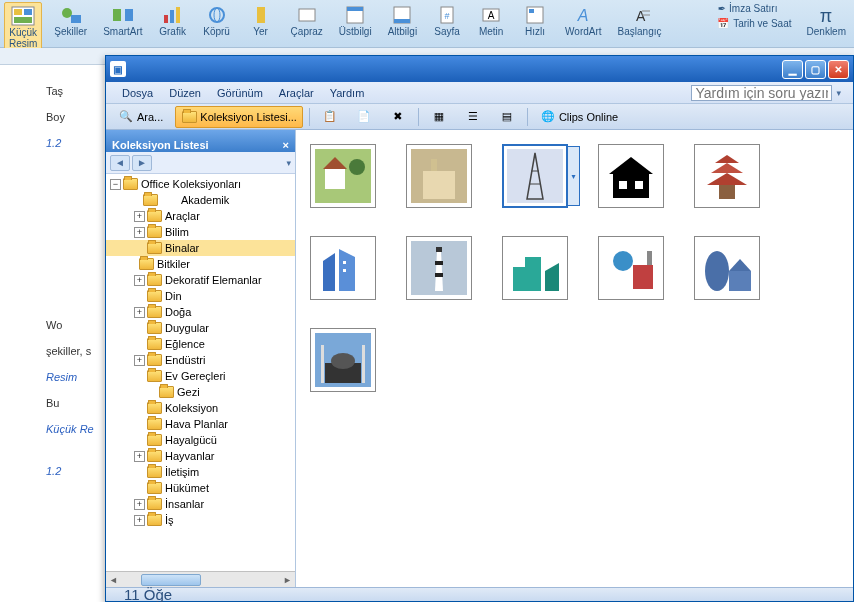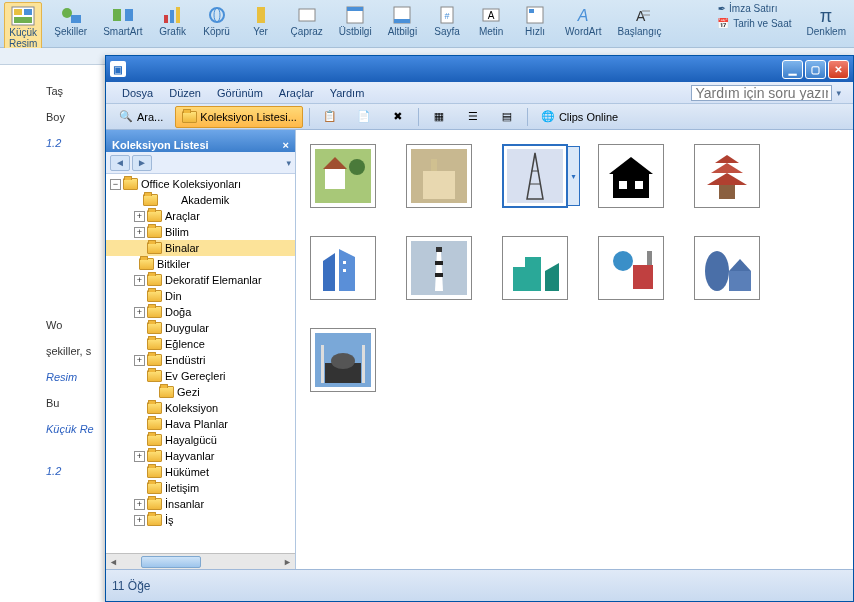--- a/index.html
+++ b/index.html
@@ -404,12 +404,12 @@
             <div class="tree-node" style="padding-left: 28px;">
               <span class="exp none"></span>
               <span class="folder-icon"></span>
+              <span>İletişim</span>
+            </div>
+            <div class="tree-node" style="padding-left: 28px;">
+              <span class="exp none"></span>
+              <span class="folder-icon"></span>
               <span>Hükümet</span>
-            </div>
-            <div class="tree-node" style="padding-left: 28px;">
-              <span class="exp none"></span>
-              <span class="folder-icon"></span>
-              <span>İletişim</span>
             </div>
             <div class="tree-node" style="padding-left: 28px;">
               <span class="exp">+</span>

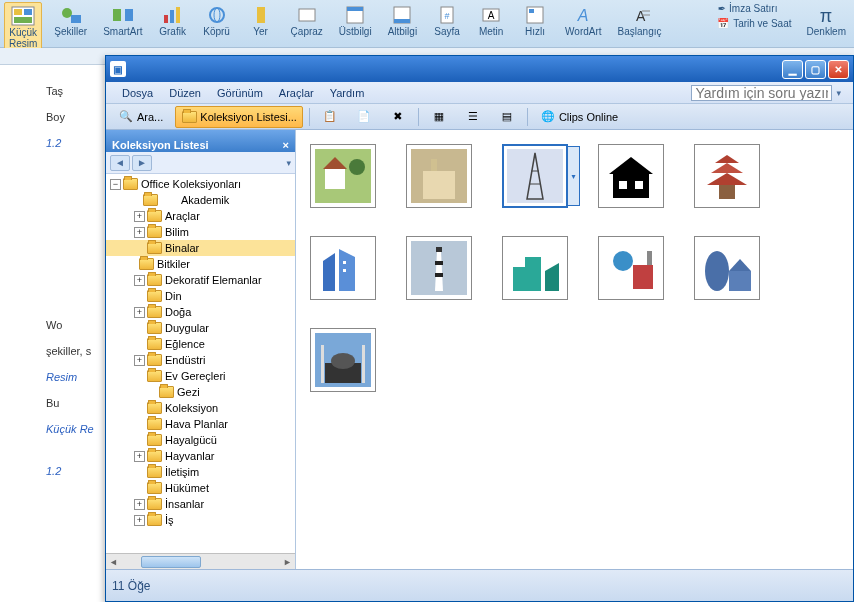--- a/index.html
+++ b/index.html
@@ -67,7 +67,7 @@
 .thumb .drop { position: absolute; right: -14px; top: 0; bottom: 0; width: 13px; border: 1px solid #2a6fc2; background: #dae8f8; display: flex; align-items: center; justify-content: center; font-size: 8px; color: #2a6fc2; cursor: pointer; }
 
 
-.statusbar { height: 32px; background: linear-gradient(#e0eaf7,#c9daf0); border-top: 1px solid #9fb8d8; font-size: 12px; color: #2a4f7e; display: flex; align-items: center; padding: 0 6px; }
+.statusbar { height: 14px; background: linear-gradient(#e0eaf7,#c9daf0); border-top: 1px solid #9fb8d8; font-size: 15px; color: #2a4f7e; display: flex; align-items: center; padding: 0 18px; }
 
 
 .art { width: 56px; height: 54px; }

